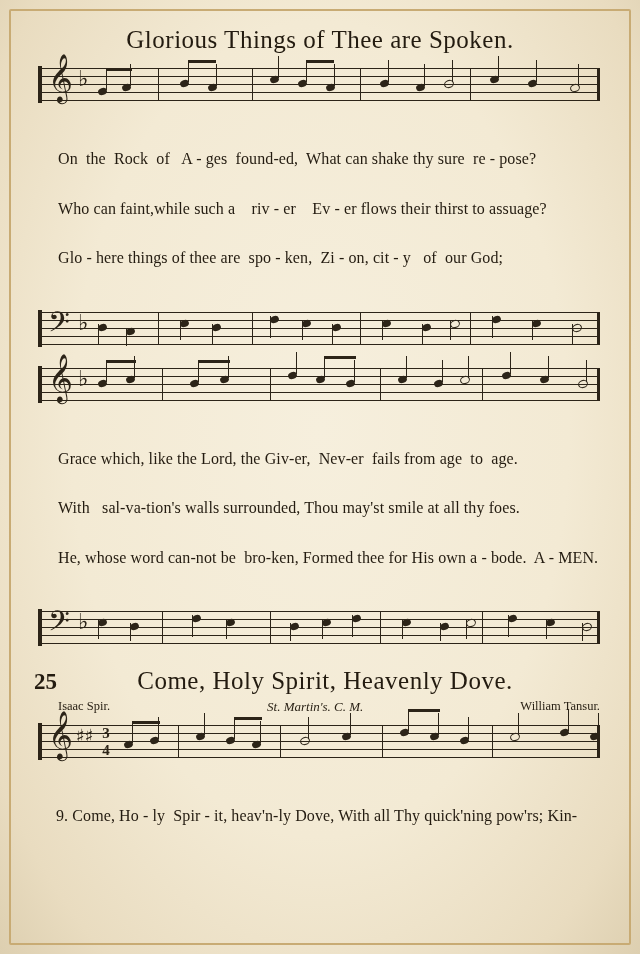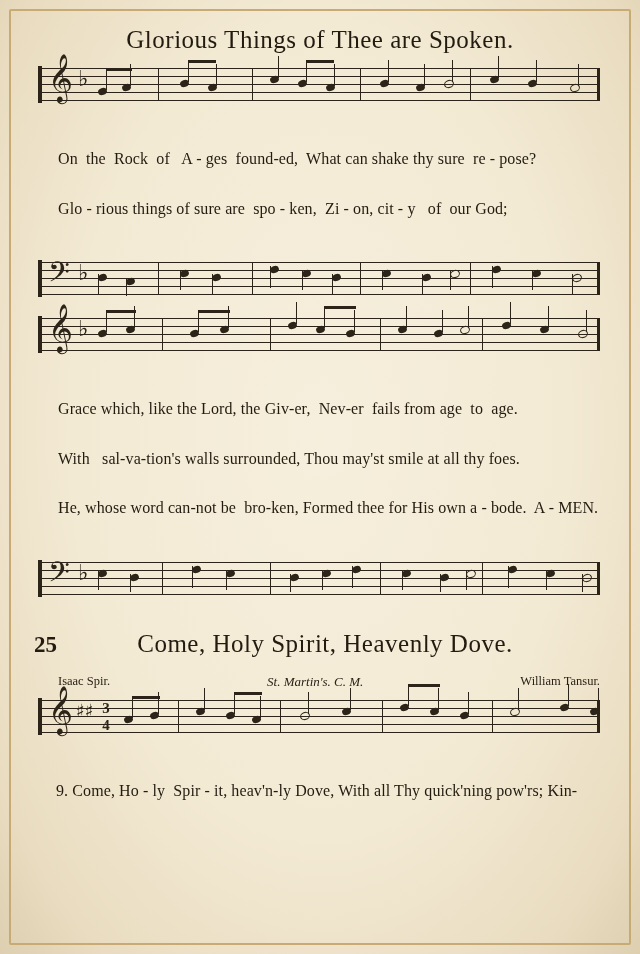--- a/index.html
+++ b/index.html
@@ -236,6 +236,7 @@
 
     <div class="lyrics">
       <div>On  the  Rock  of   A - ges  found-ed,  What can shake thy sure  re - pose?</div>
+      <div>Who can faint,while such a    riv - er    Ev - er flows their thirst to assuage?</div>
       <div>Glo - rious things of sure are  spo - ken,  Zi - on, cit - y   of  our God;</div>
     </div>
 

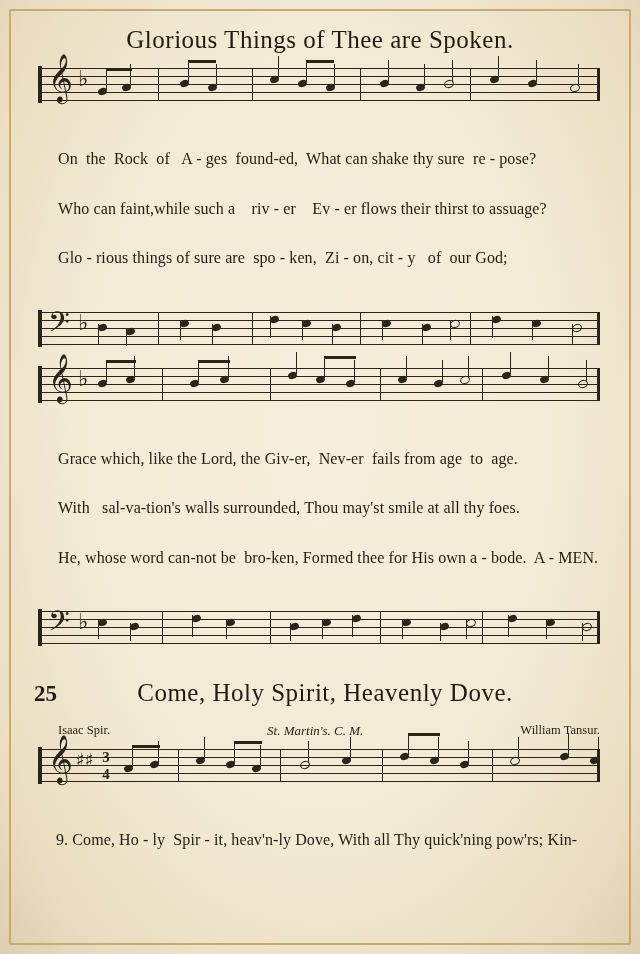--- a/index.html
+++ b/index.html
@@ -237,7 +237,7 @@
     <div class="lyrics">
       <div>On  the  Rock  of   A - ges  found-ed,  What can shake thy sure  re - pose?</div>
       <div>Who can faint,while such a    riv - er    Ev - er flows their thirst to assuage?</div>
-      <div>Glo - rious things of sure are  spo - ken,  Zi - on, cit - y   of  our God;</div>
+      <div>Glo - here things of thee are  spo - ken,  Zi - on, cit - y   of  our God;</div>
     </div>
 
     <div class="system">

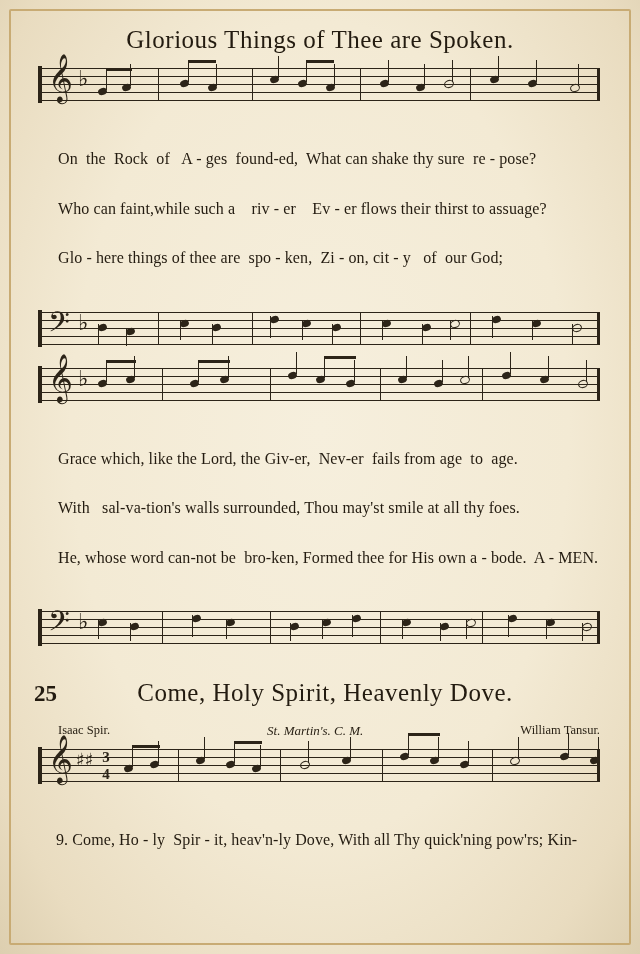--- a/index.html
+++ b/index.html
@@ -56,7 +56,7 @@
   }
   .number-title-row .hymn-title {
     flex: 1;
-    margin: 12px;
+    margin: 0;
     padding-right: 40px;
   }
   .credits {

